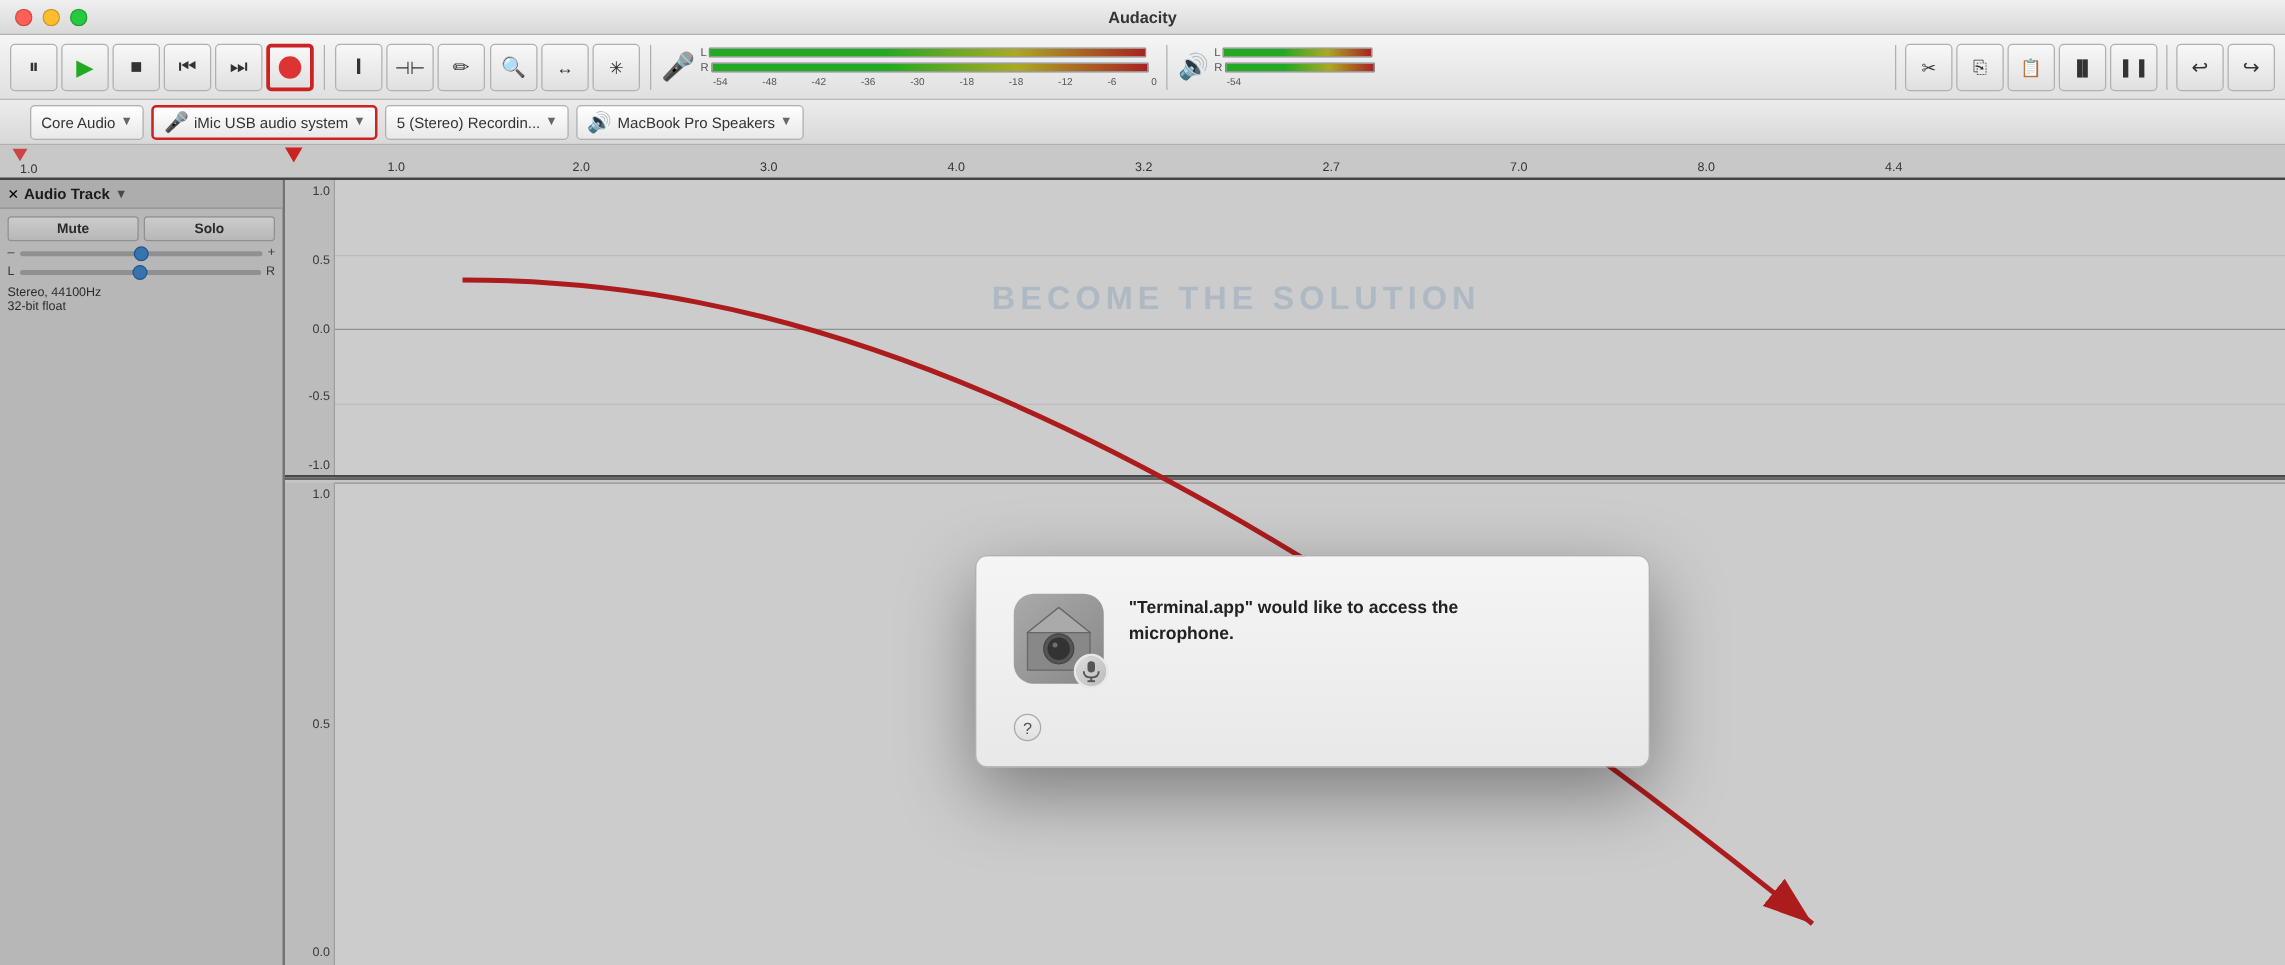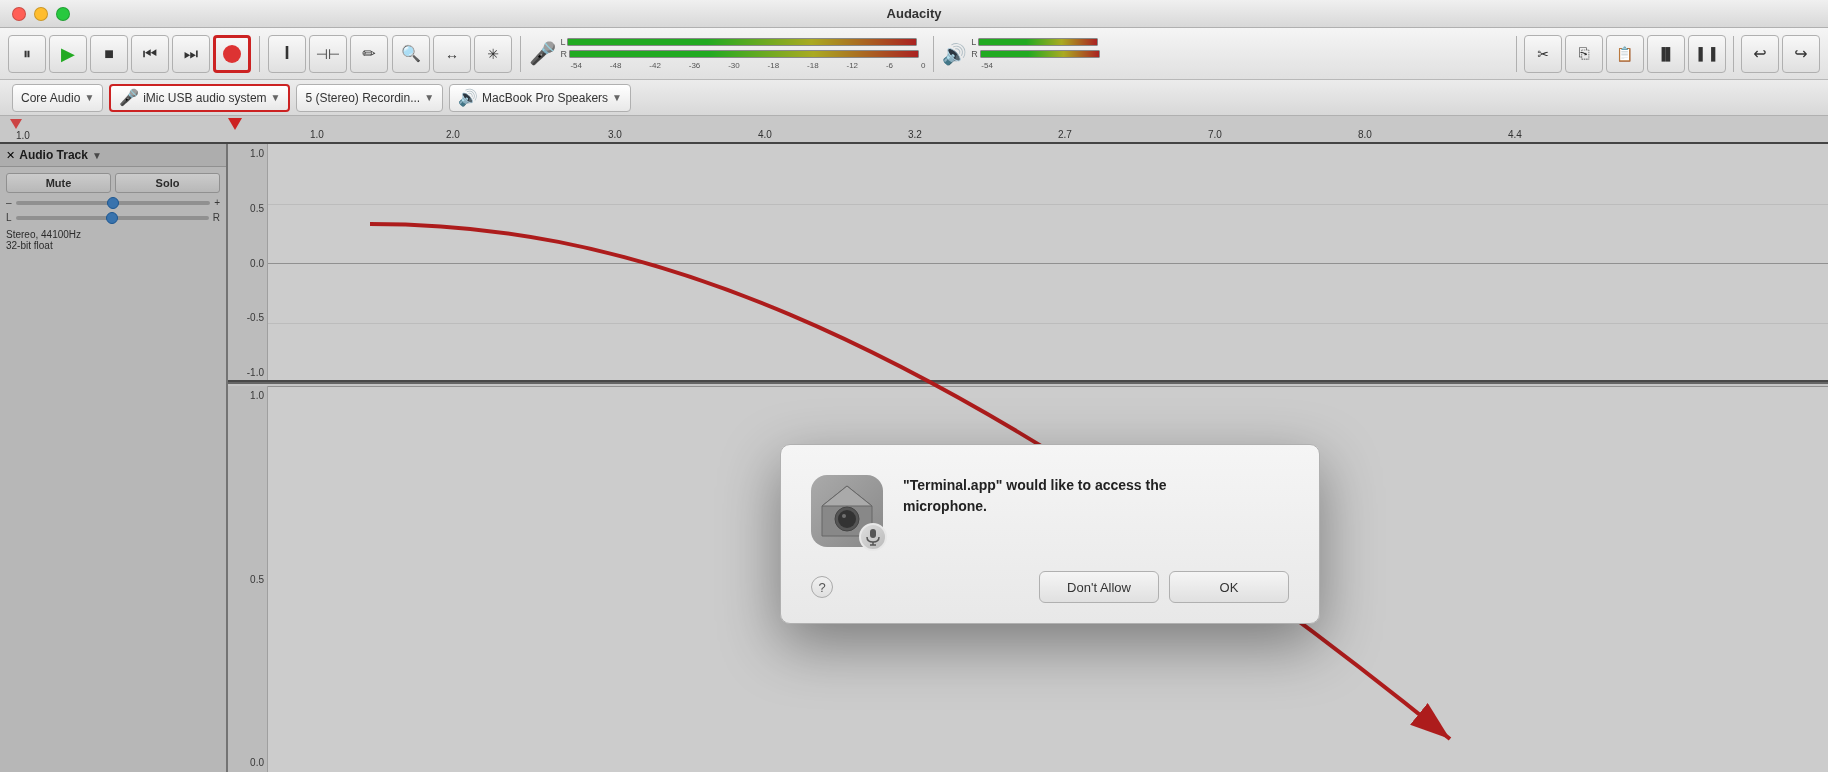--- a/index.html
+++ b/index.html
@@ -91,7 +91,7 @@
       border-bottom: 1px solid #b0b0b0;
       display: flex;
       align-items: center;
-      padding: 3px 12px;
+      padding: 3px 24px;
       gap: 6px;
       height: 36px;
       text-align: center;

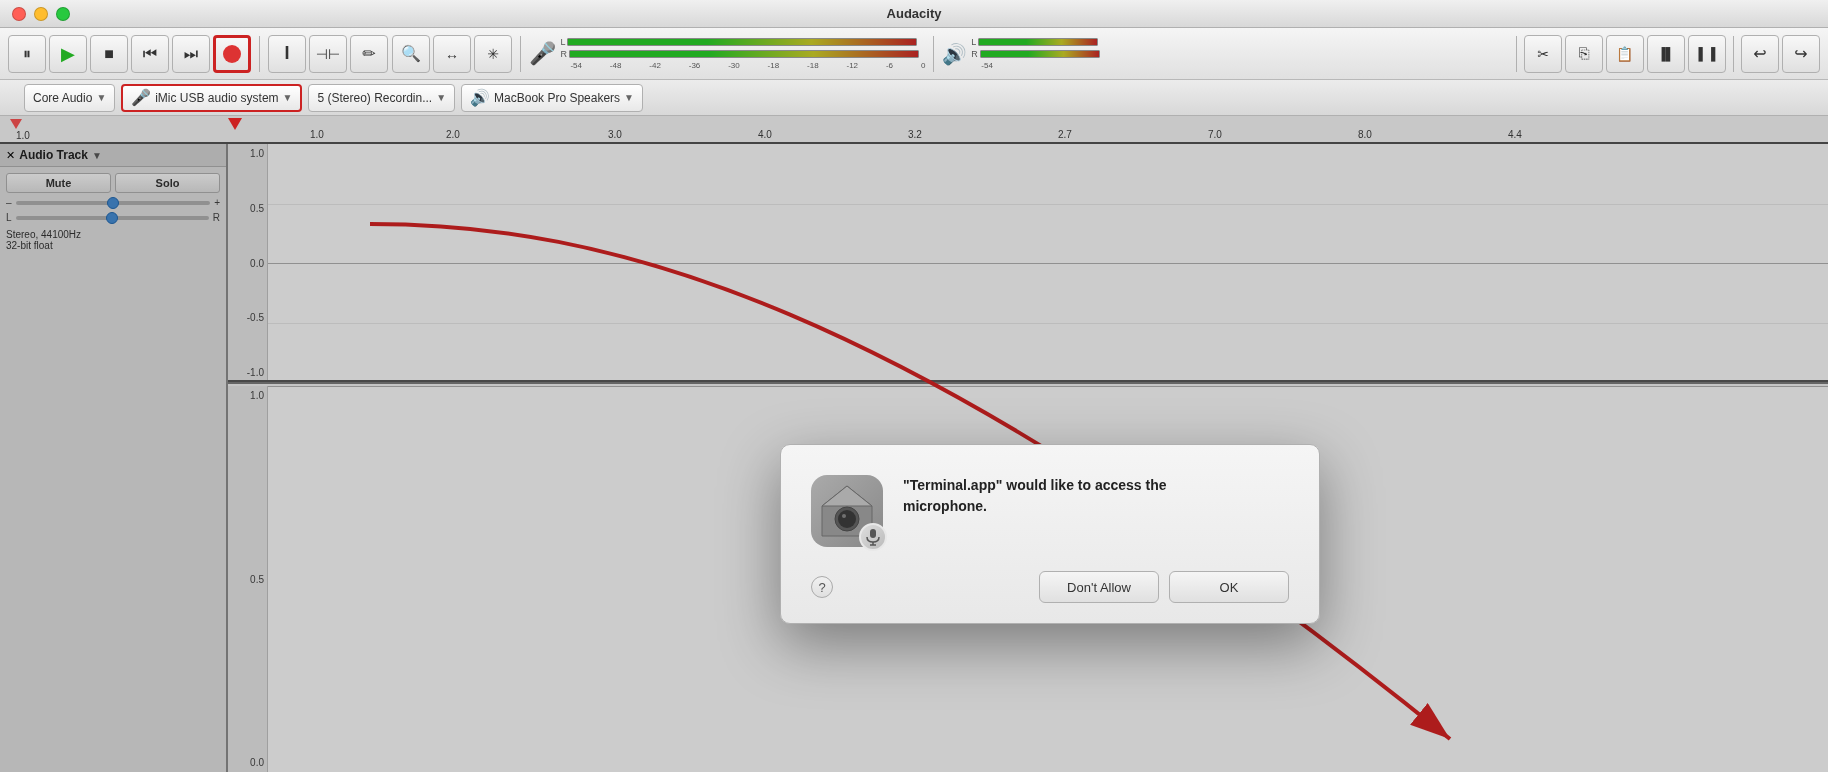--- a/index.html
+++ b/index.html
@@ -465,7 +465,7 @@
 
   <div style="position:absolute;left:230px;right:0;display:flex;align-items:flex-end;height:100%;padding-bottom:2px;">
     <span style="position:absolute;left:80px;font-size:10px;color:#333;">1.0</span>
-    <span style="position:absolute;left:216px;font-size:10px;color:#333;">2.0</span>
+    <span style="position:absolute;left:228px;font-size:10px;color:#333;">2.0</span>
     <span style="position:absolute;left:378px;font-size:10px;color:#333;">3.0</span>
     <span style="position:absolute;left:528px;font-size:10px;color:#333;">4.0</span>
     <span style="position:absolute;left:678px;font-size:10px;color:#333;">3.2</span>

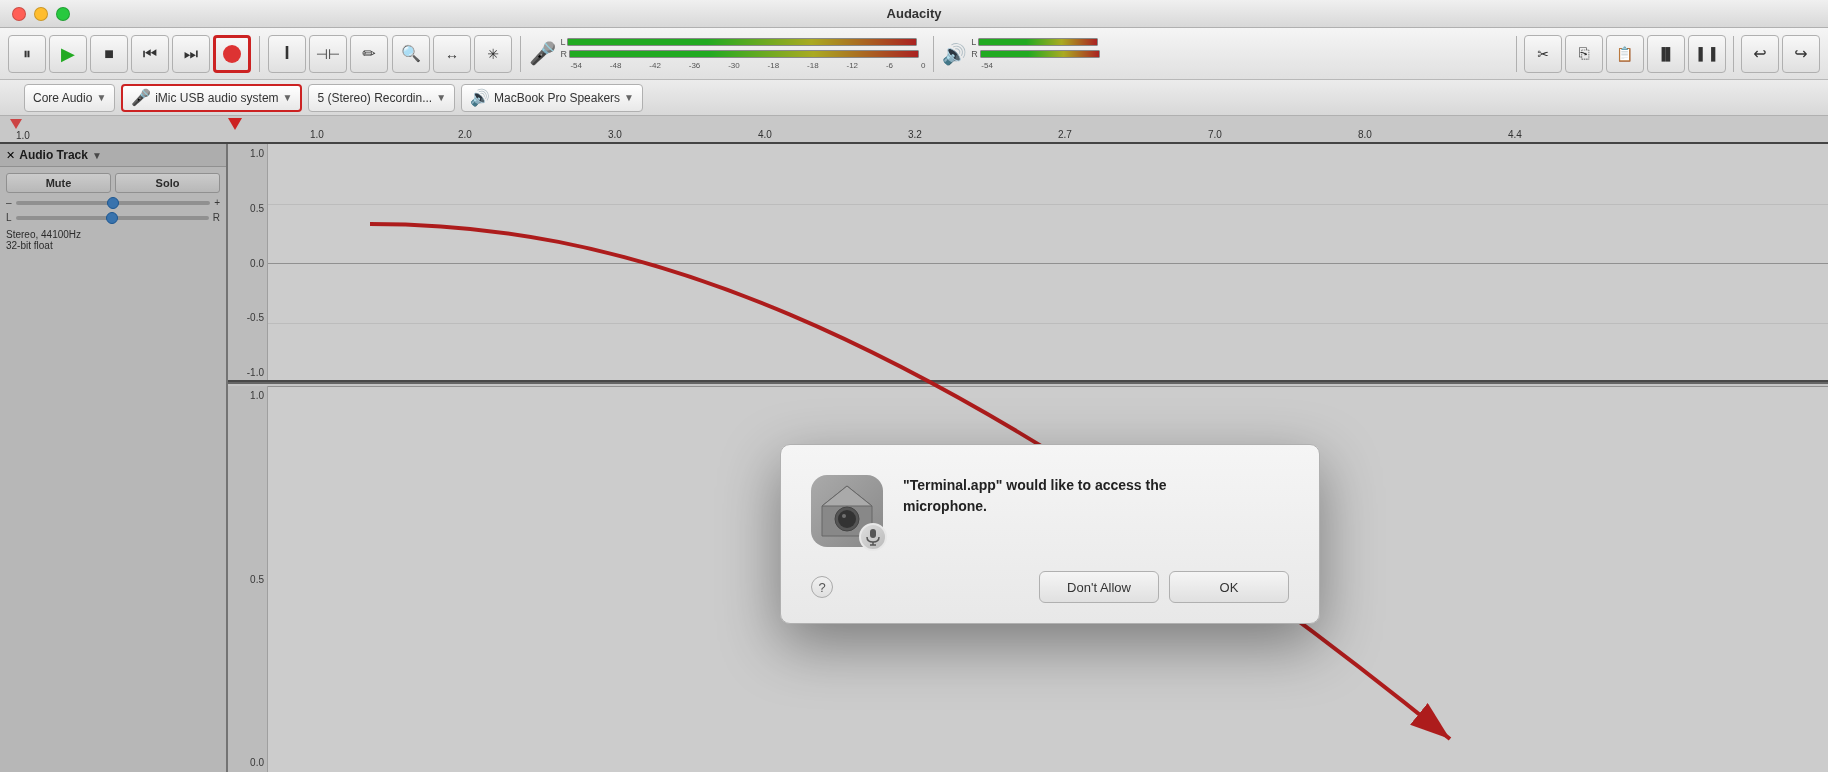--- a/index.html
+++ b/index.html
@@ -532,6 +532,7 @@
       <div style="position:absolute;top:25%;left:40px;right:0;height:1px;background:#ddd;"></div>
       <div style="position:absolute;top:75%;left:40px;right:0;height:1px;background:#ddd;"></div>
 
+      <div style="position:absolute;top:40%;left:50%;transform:translate(-60%,-50%);font-size:26px;font-weight:bold;color:rgba(100,150,200,0.25);letter-spacing:4px;text-transform:uppercase;pointer-events:none;white-space:nowrap;">Become The Solution</div>
 
       <div style="position:absolute;bottom:0;left:0;right:0;height:2px;background:#555;"></div>
     </div>

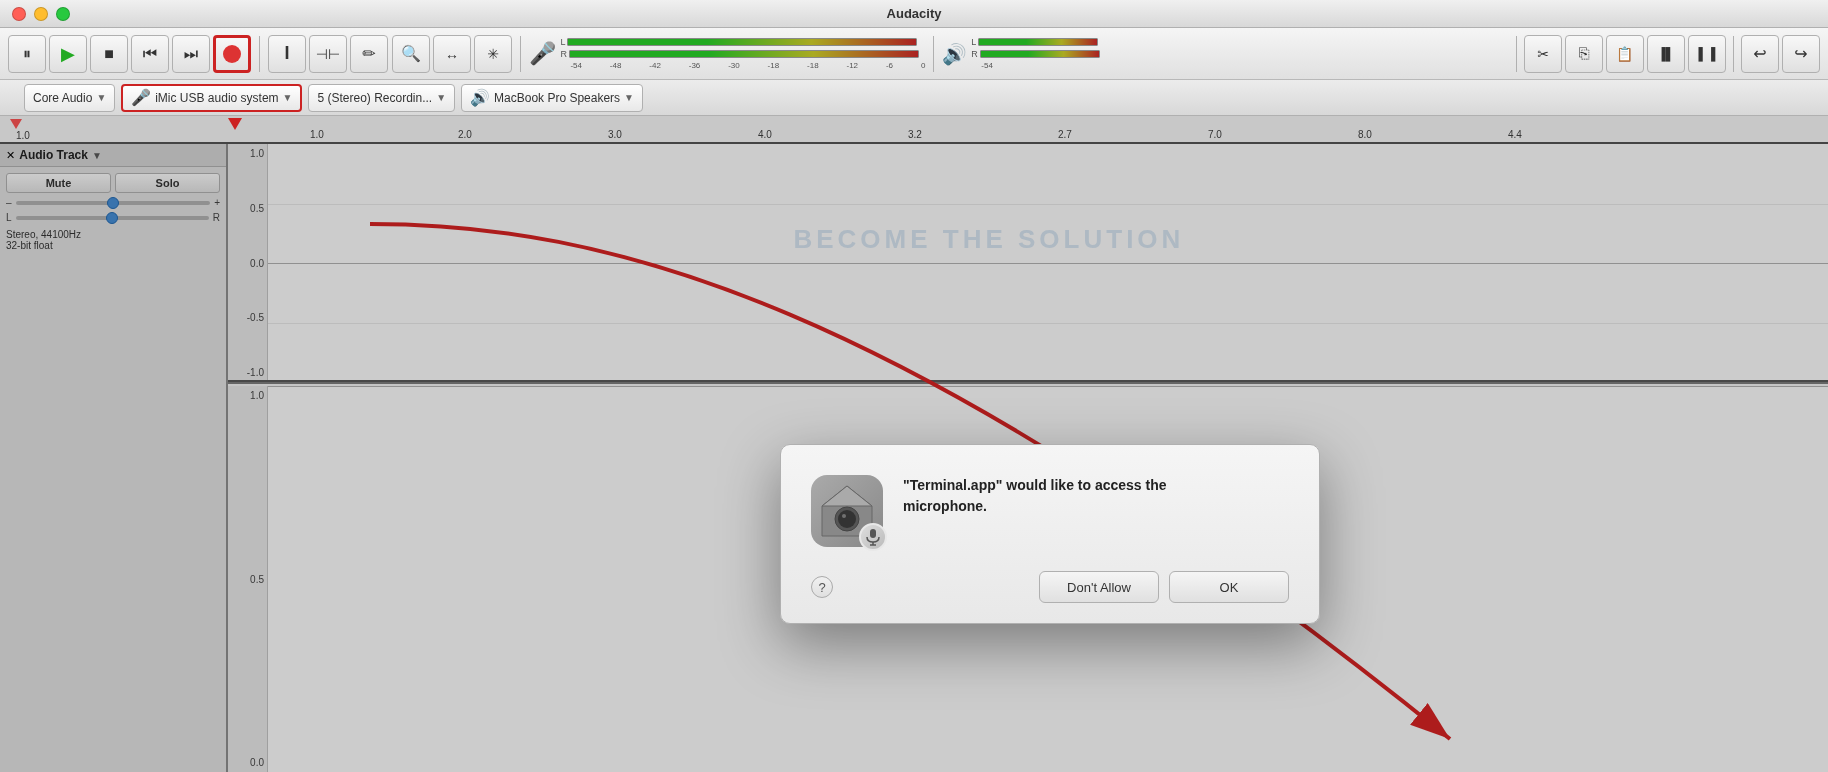--- a/index.html
+++ b/index.html
@@ -588,10 +588,6 @@
         <div class="dialog-help">
           <span>?</span>
         </div>
-        <div class="dialog-buttons">
-          <button class="dialog-btn dont-allow">Don't Allow</button>
-          <button class="dialog-btn ok">OK</button>
-        </div>
       </div>
     </div>
   </div>

